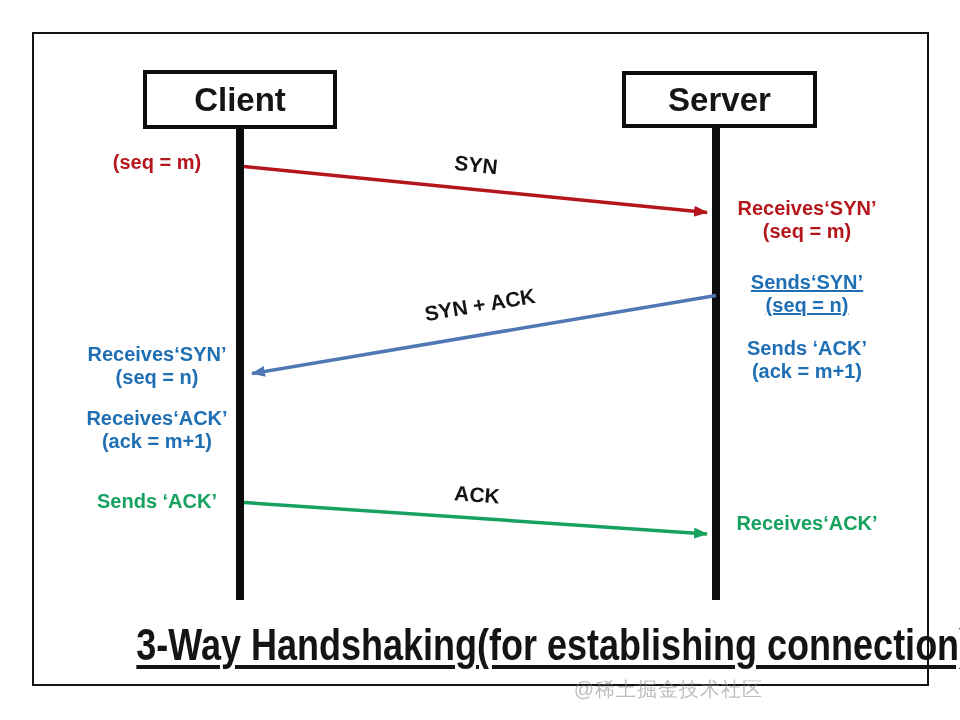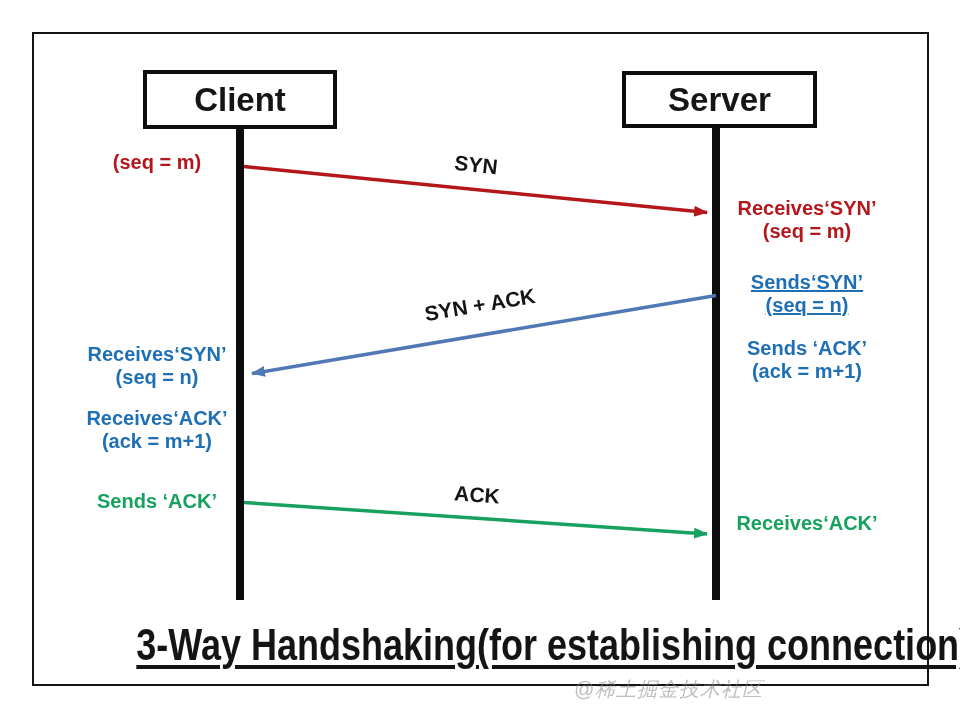--- a/index.html
+++ b/index.html
@@ -49,7 +49,7 @@
   }
   .watermark{
     position:absolute;right:13px;top:676px;font-size:20px;
-    color:rgba(135,135,135,0.55);letter-spacing:1px;white-space:nowrap;font-style:italic;
+    color:rgba(135,135,135,0.55);letter-spacing:1px;white-space:nowrap;
   }
 </style>
 </head>

